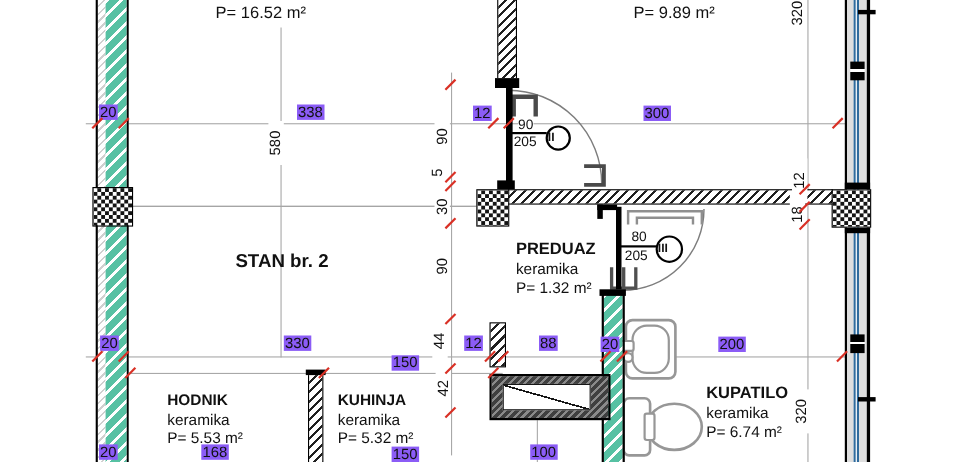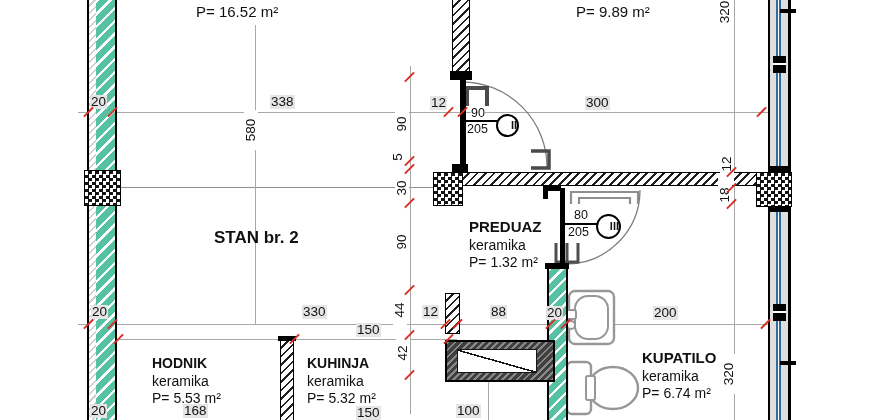--- a/index.html
+++ b/index.html
@@ -31,7 +31,7 @@
   .window i{position:absolute;top:0;height:100%;}
 
   
-  .dim{position:absolute;font-size:13.5px;line-height:14px;background:#e5e5e5;
+  .dim{position:absolute;font-size:13.5px;line-height:14px;background:#8b5cf6;
        padding:0 1px;white-space:nowrap;z-index:5;}
   .rdim{position:absolute;width:40px;text-align:center;font-size:13.5px;line-height:14px;
         background:#fff;transform:rotate(-90deg);white-space:nowrap;z-index:5;}

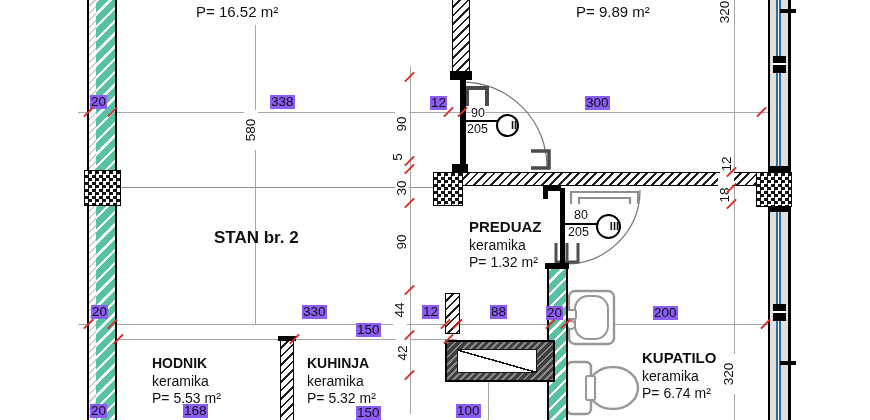--- a/index.html
+++ b/index.html
@@ -45,7 +45,7 @@
   .dfrac{position:absolute;font-size:12.5px;line-height:13px;background:#fff;z-index:5;}
   .fl{position:absolute;height:1.6px;background:#000;z-index:5;}
   .dcirc{position:absolute;border:2.6px solid #000;border-radius:50%;background:#fff;
-         font-size:11px;font-weight:bold;text-align:right;z-index:5;}
+         font-size:11px;font-weight:bold;text-align:left;z-index:5;}
 
   
   .shaft-inner{position:absolute;background:

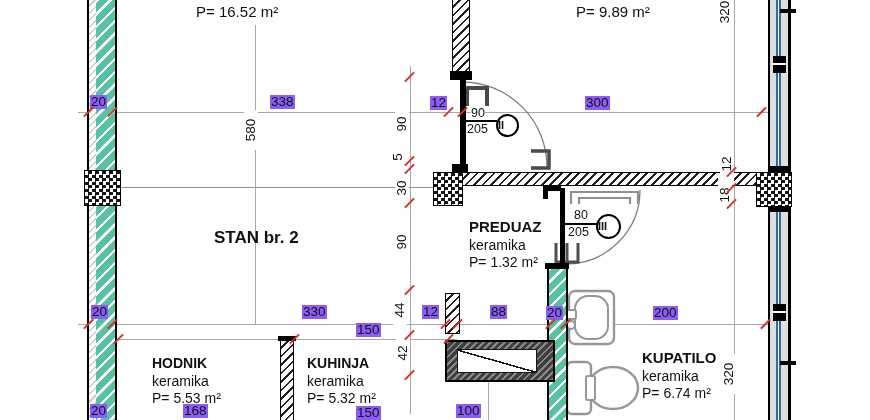--- a/index.html
+++ b/index.html
@@ -213,7 +213,7 @@
   <span class="dim" style="left:585px;top:96px;">300</span>
 
   <span class="dim" style="left:91px;top:305px;">20</span>
-  <span class="dim" style="left:258px;top:305px;margin-left:44px;">330</span>
+  <span class="dim" style="left:258px;top:305px;">330</span>
   <span class="dim" style="left:422px;top:305px;">12</span>
   <span class="dim" style="left:490px;top:305px;">88</span>
   <span class="dim" style="left:546px;top:306px;">20</span>

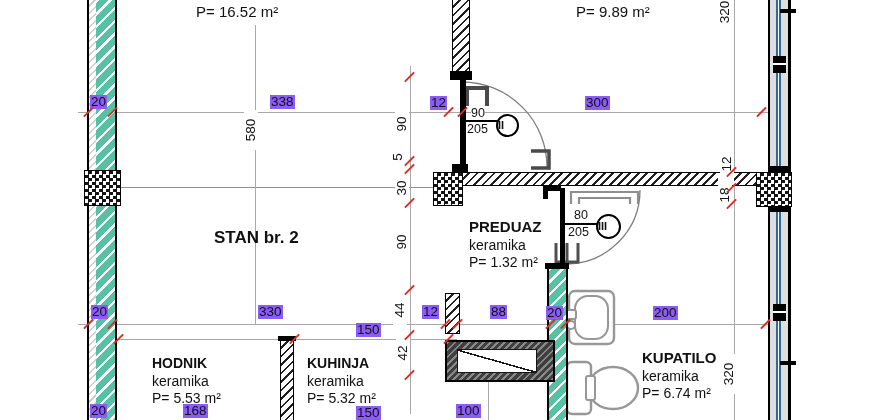--- a/index.html
+++ b/index.html
@@ -223,7 +223,7 @@
   <span class="dim" style="left:90px;top:404px;">20</span>
   <span class="dim" style="left:183px;top:404px;">168</span>
   <span class="dim" style="left:356px;top:406px;">150</span>
-  <span class="dim" style="left:456px;top:404px;">100</span>
+  <span class="dim" style="left:482px;top:404px;">100</span>
 
   <span class="rdim" style="left:231px;top:123px;">580</span>
   <span class="rdim" style="left:382px;top:117px;">90</span>

